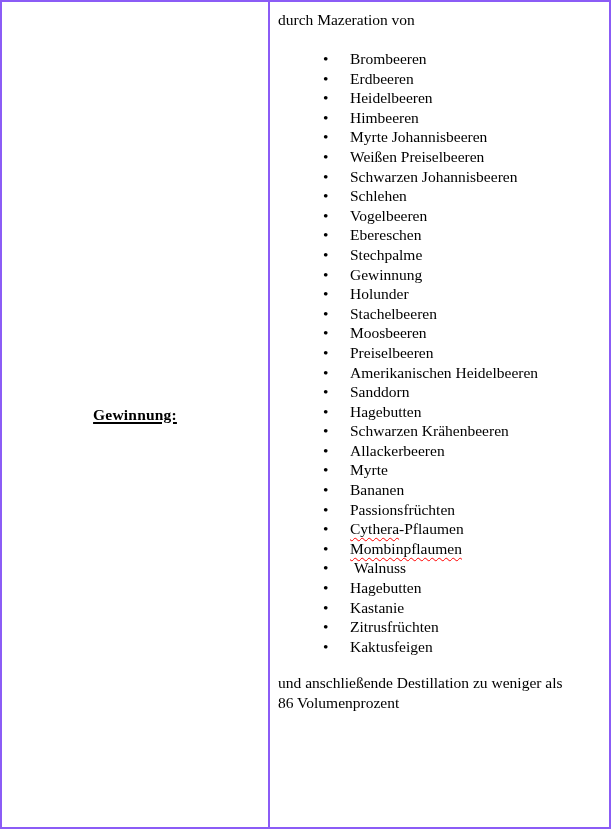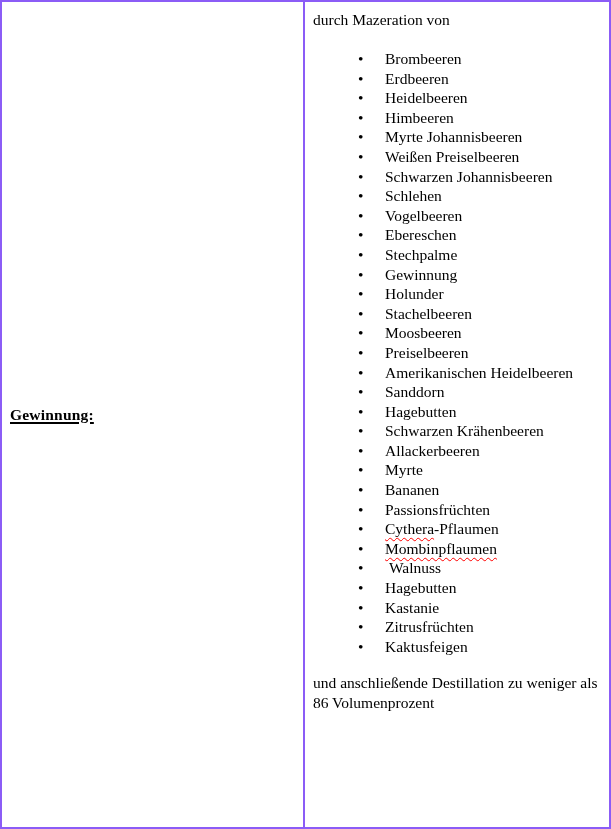--- a/index.html
+++ b/index.html
@@ -27,9 +27,10 @@
     padding: 8px;
   }
   td.label-cell {
-    width: 303px;
+    width: 268px;
     vertical-align: middle;
     padding: 4px 6px 4px 9px;
+    text-align: center;
   }
   .row-label {
     font-weight: bold;

